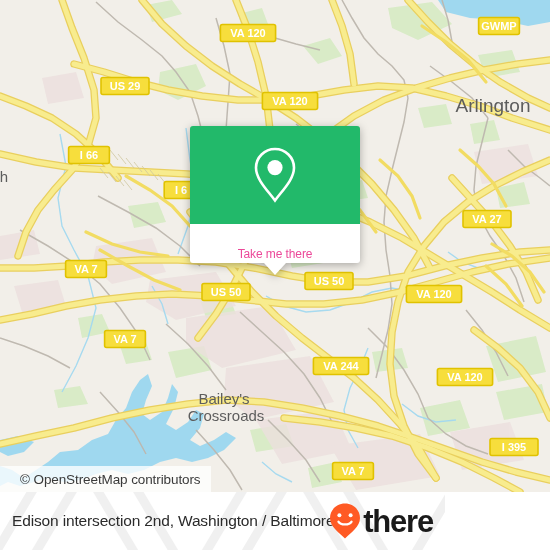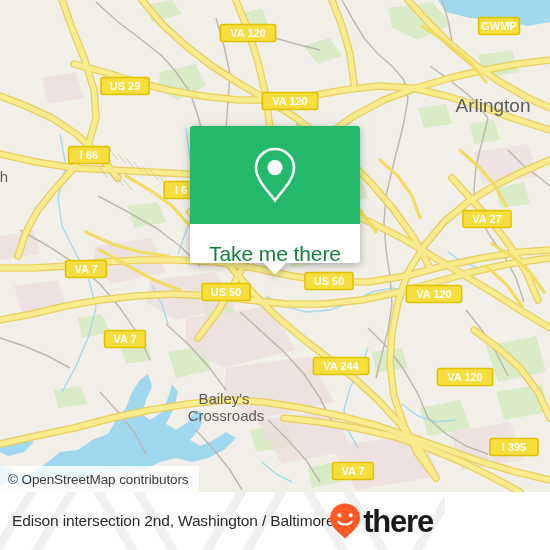--- a/index.html
+++ b/index.html
@@ -64,8 +64,8 @@
     display: flex; align-items: center; justify-content: center;
   }
   #callout-label {
-    font-size: 21px;
-    color: #15803d;
+    font-size: 12px;
+    color: #ec4899;
     letter-spacing: -0.1px;
     margin-top: 20px;
   }

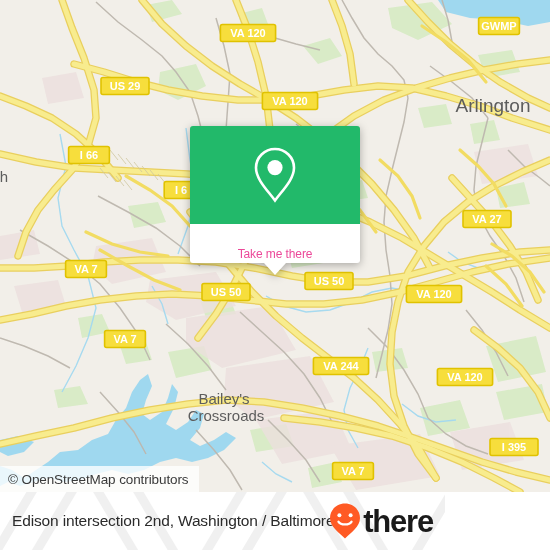--- a/index.html
+++ b/index.html
@@ -32,7 +32,7 @@
     position: absolute;
     left: 0; bottom: 0;
     height: 26px;
-    padding: 0 10px 0 8px;
+    padding: 0 10px 0 20px;
     display: flex; align-items: center;
     background: rgba(255,255,255,0.78);
     font-size: 13.5px;

